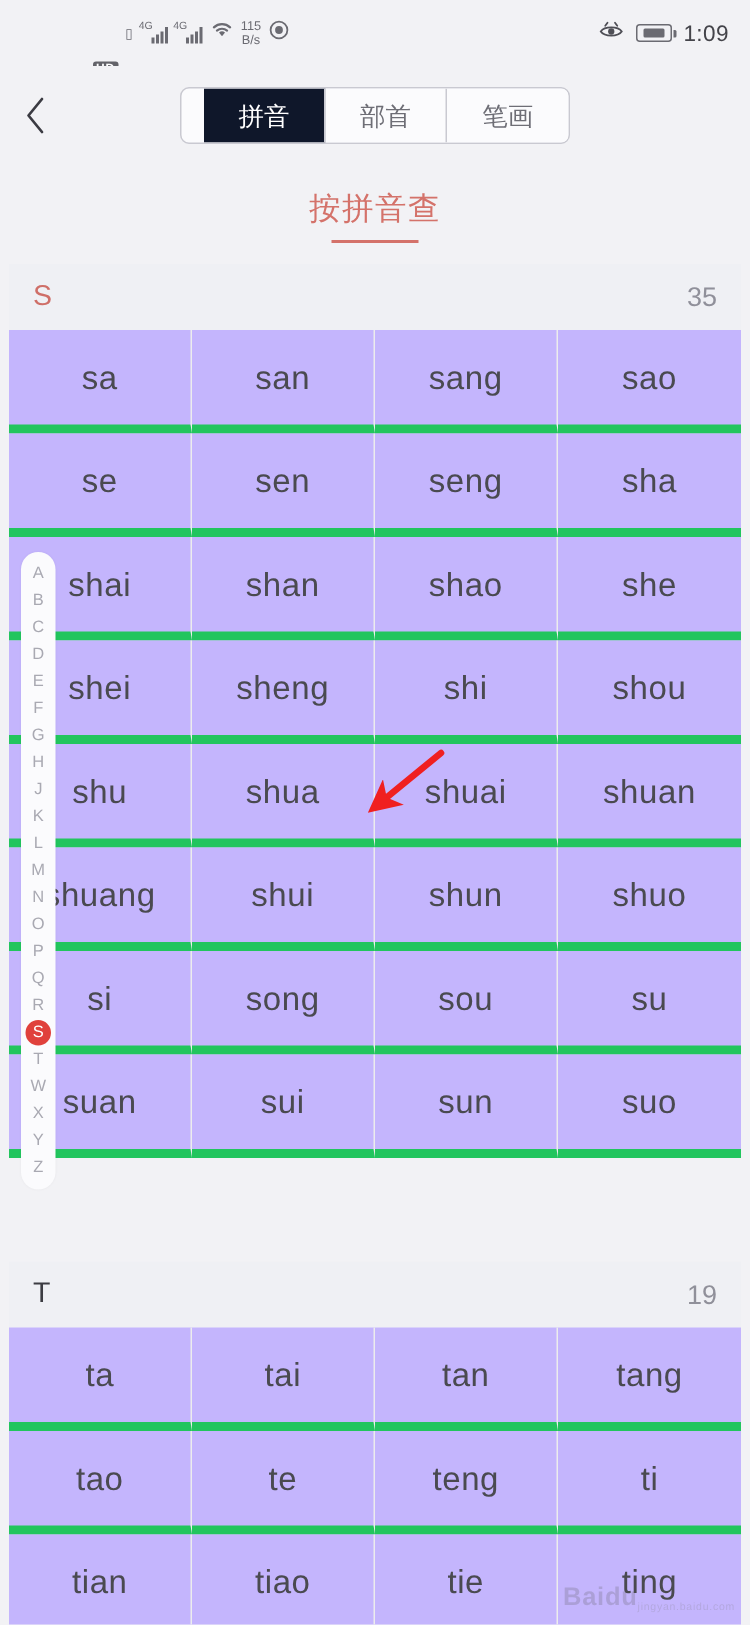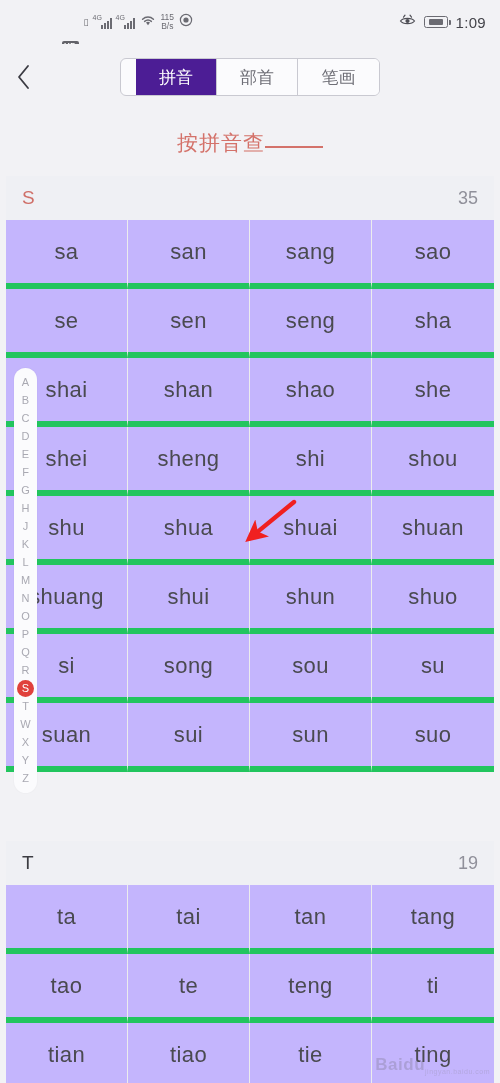--- a/index.html
+++ b/index.html
@@ -65,7 +65,7 @@
     padding: 0 12px; background: #fbfbfd;
   }
   .seg:last-child { border-right: none; }
-  .seg.active { background: #4c1d95; color: #ffffff; margin-left: 15px; }
+  .seg.active { background: #0f172a; color: #ffffff; margin-left: 15px; }
 
   
   .title-wrap {

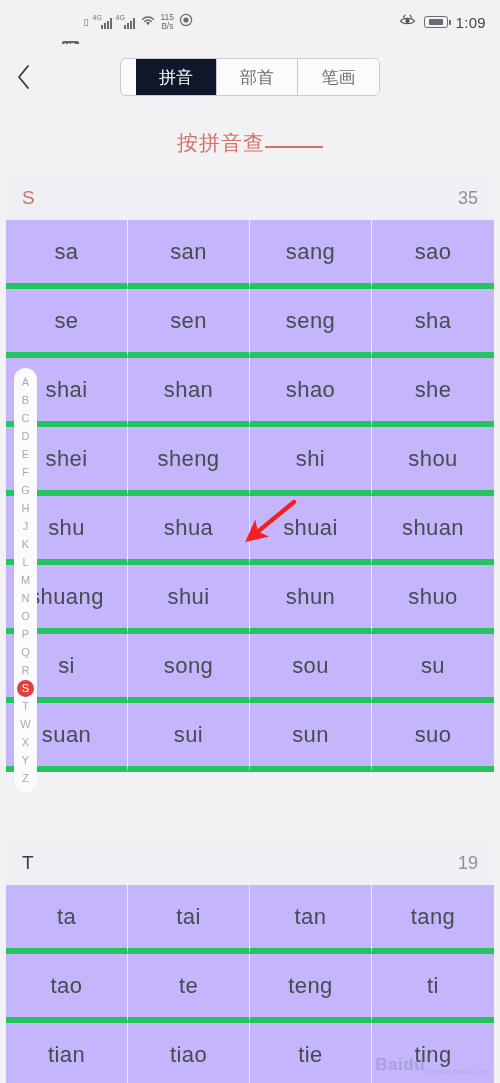--- a/index.html
+++ b/index.html
@@ -69,7 +69,7 @@
 
   
   .title-wrap {
-    height: 66px; display: flex; flex-direction: row;
+    height: 66px; display: flex; flex-direction: column;
     align-items: center; justify-content: center; background: #f2f2f5;
   }
   .page-title { font-size: 21px; color: #d4726a; letter-spacing: 1px; }

